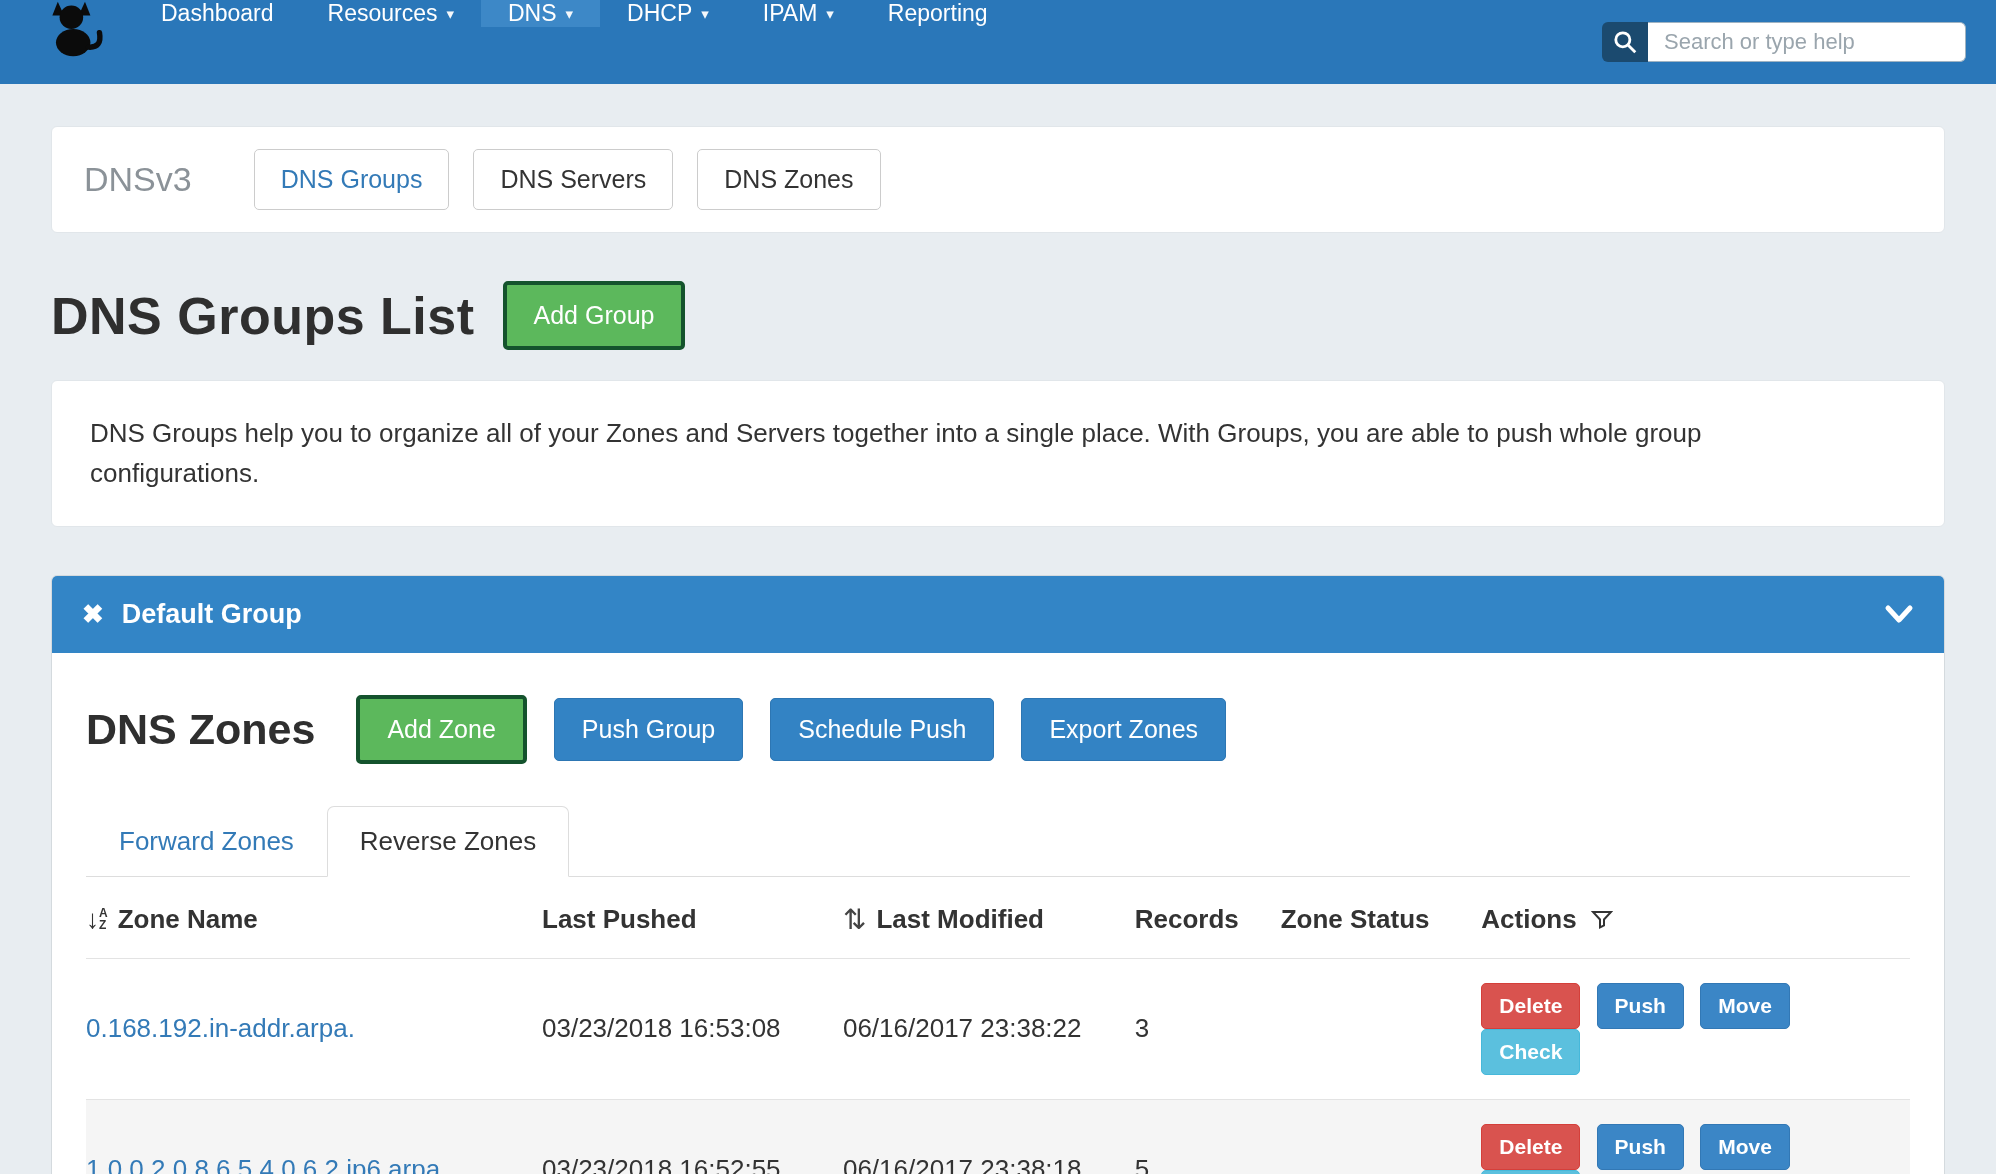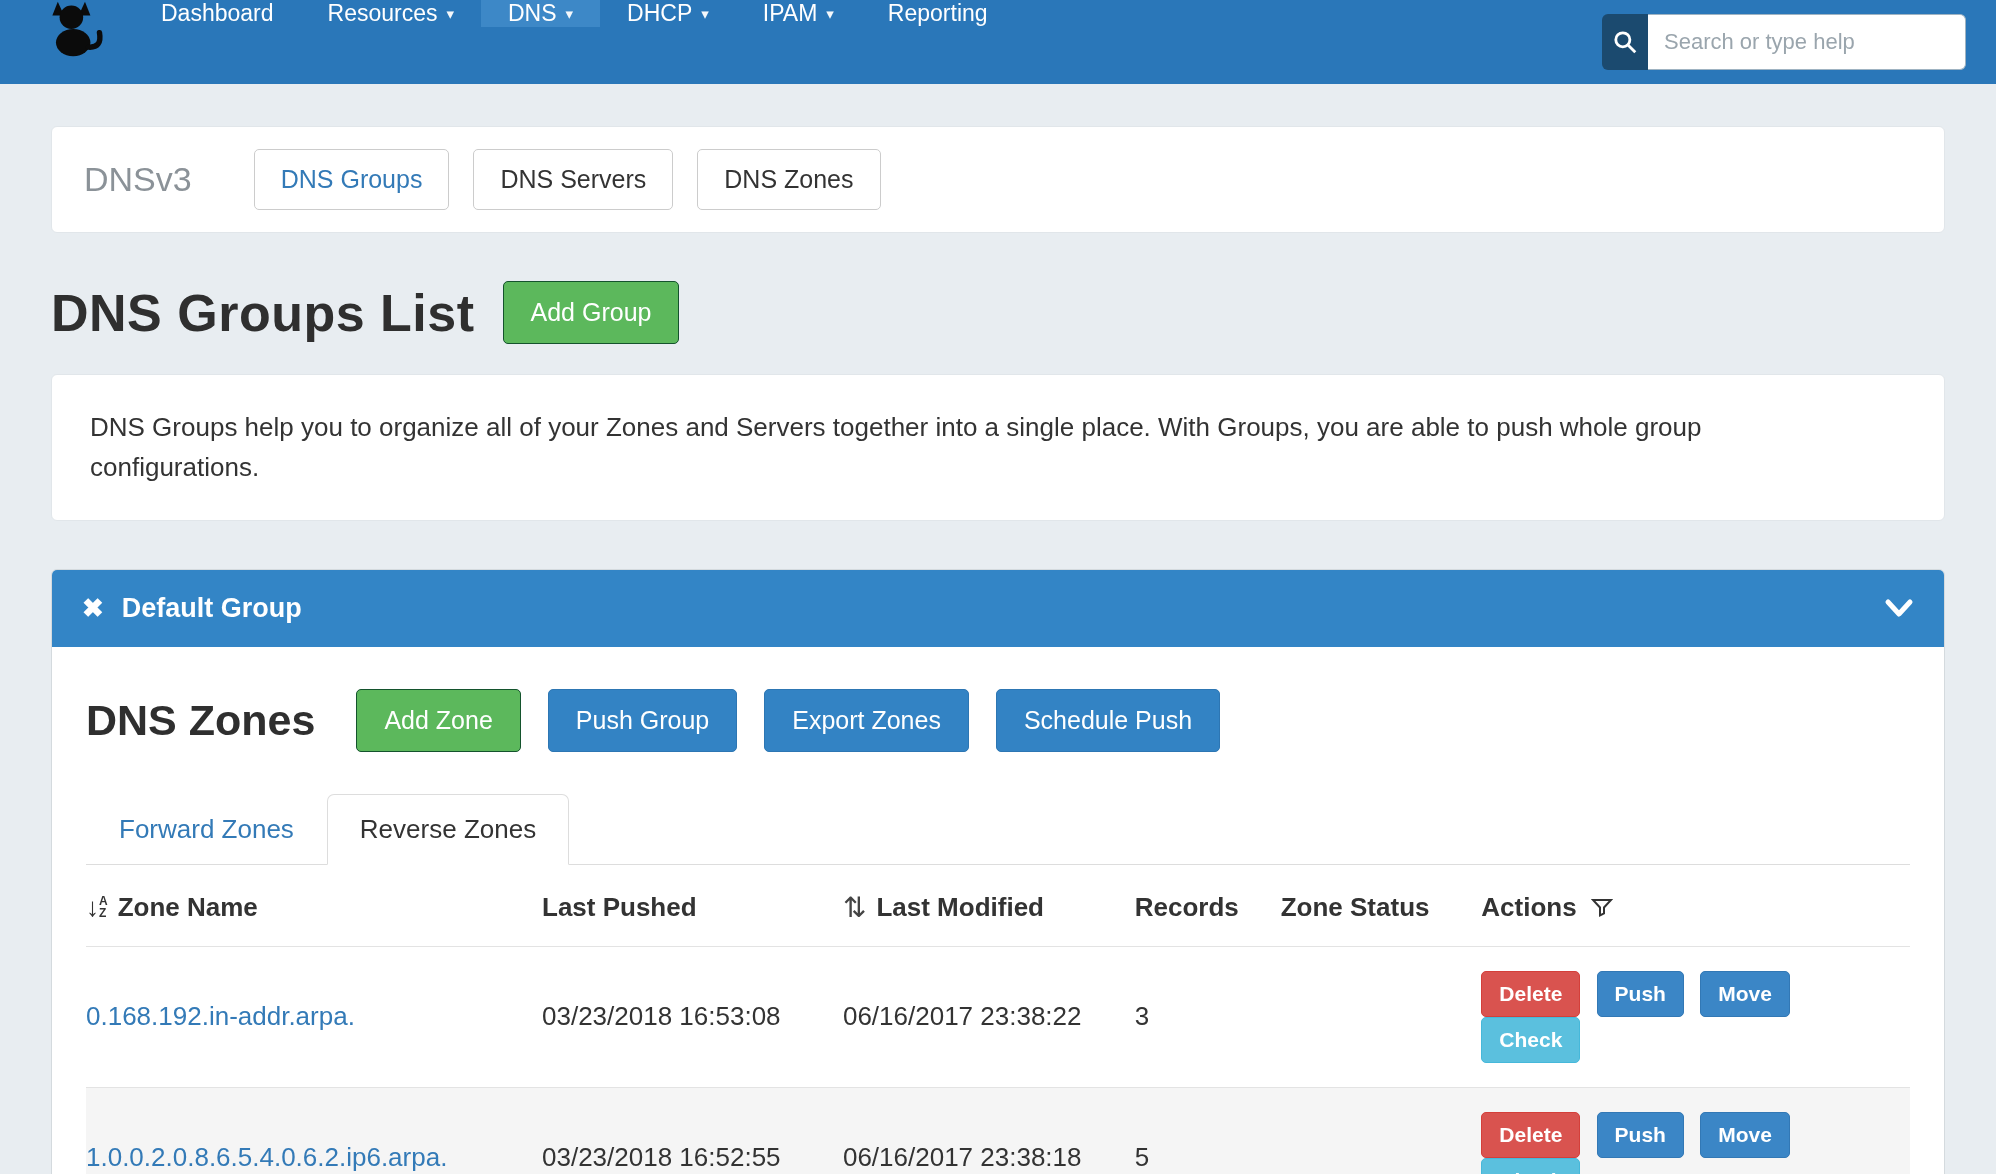--- a/index.html
+++ b/index.html
@@ -30,7 +30,7 @@
   .caret { font-size: 15px; opacity: .95; }
   .nav-search {
     margin-left: auto; align-self: center;
-    display: flex; align-items: stretch; height: 56px;
+    display: flex; align-items: stretch; height: 40px;
   }
   .search-btn {
     width: 46px; background: #1b4a6f;

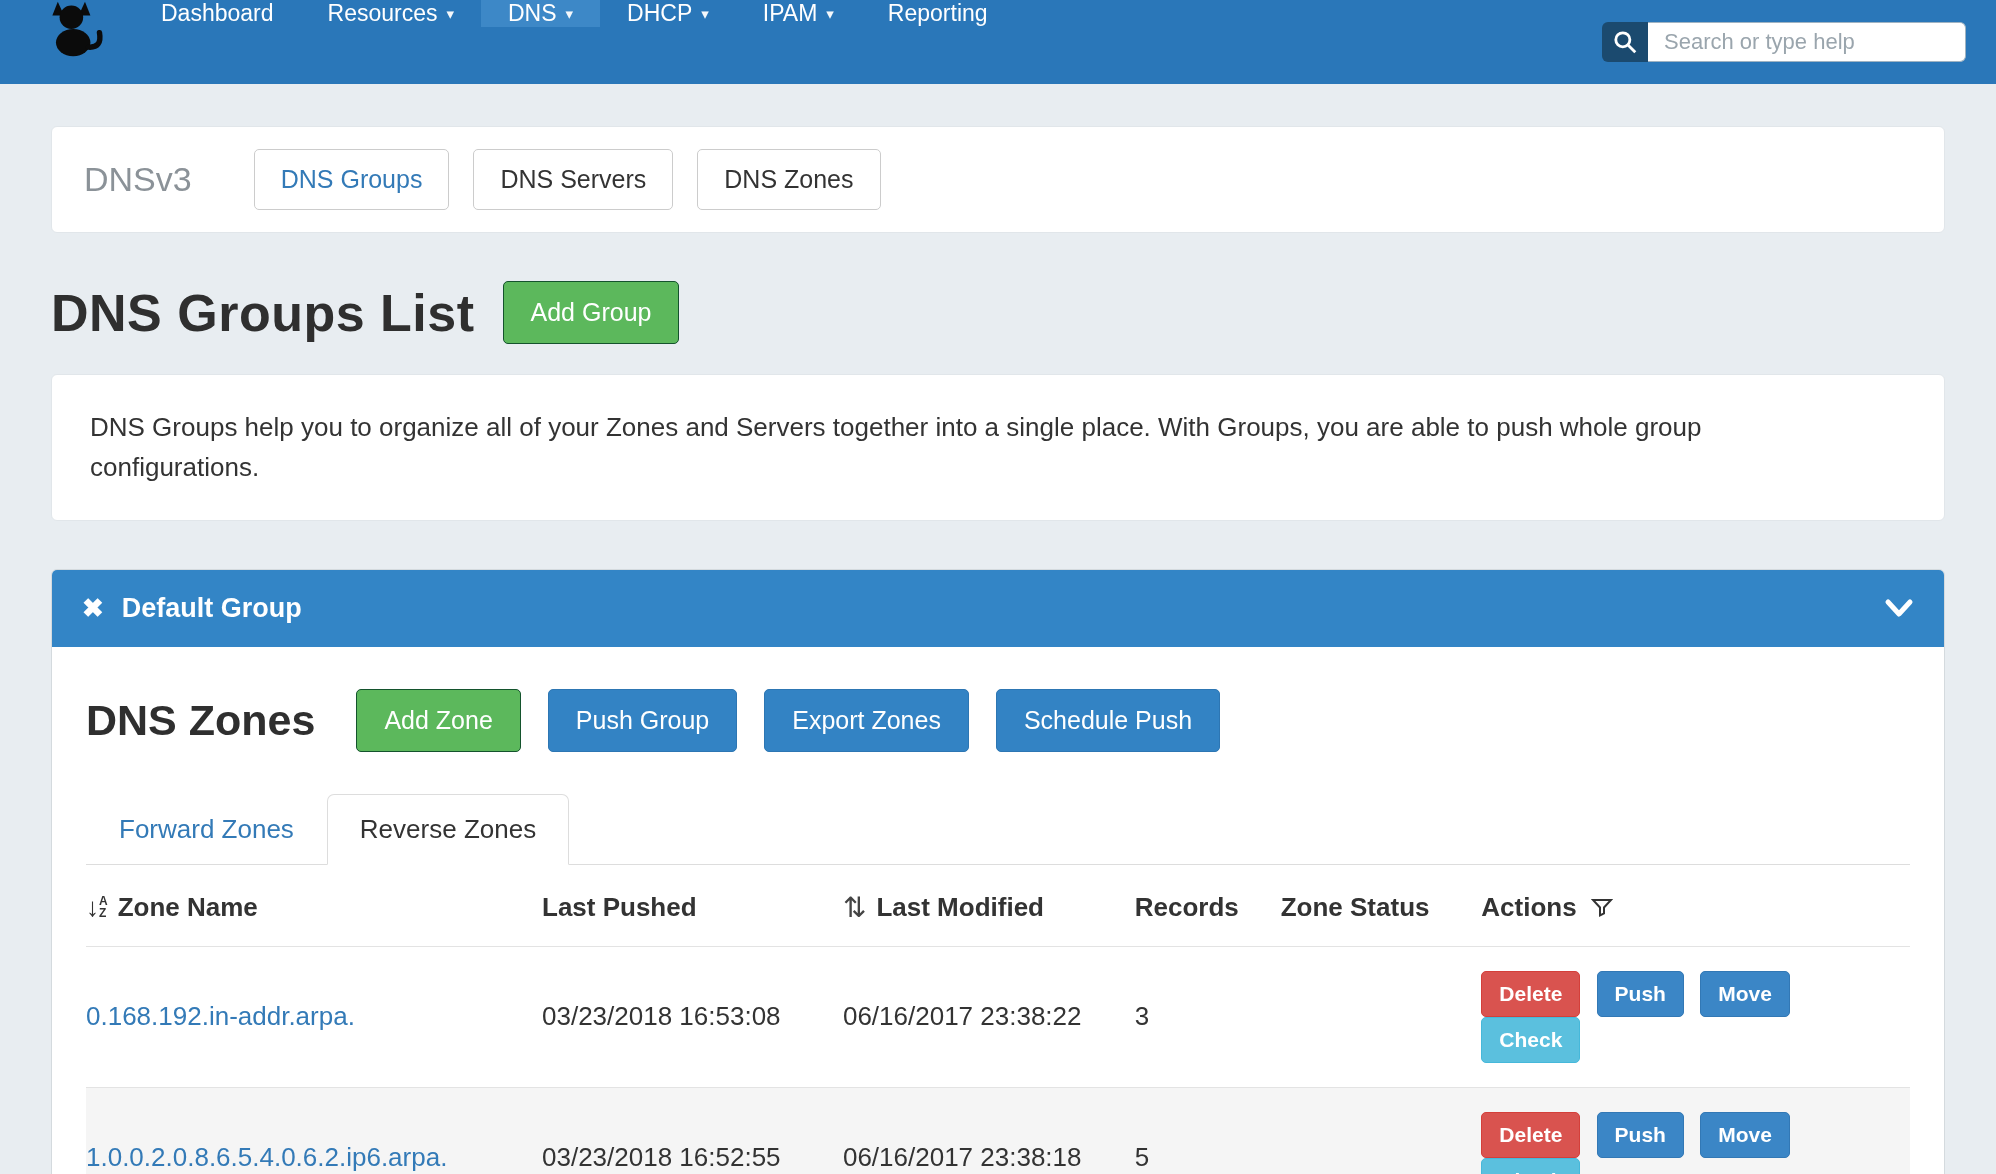--- a/index.html
+++ b/index.html
@@ -68,7 +68,7 @@
   .page-title { font-size: 52px; font-weight: bold; color: #2f2f2f; margin: 0; letter-spacing: .5px; }
 
   .btn { border-radius: 5px; color: #fff; cursor: pointer; font-family: "Liberation Sans", sans-serif; }
-  .btn-green { background: #5cb85c; border: 1px solid #14532d; }
+  .btn-green { background: #5cb85c; border: 4px solid #14532d; }
   .btn-blue  { background: #3383c4; border: 1px solid #2d76b3; }
   .btn-lg { font-size: 25px; padding: 16px 27px; }
 

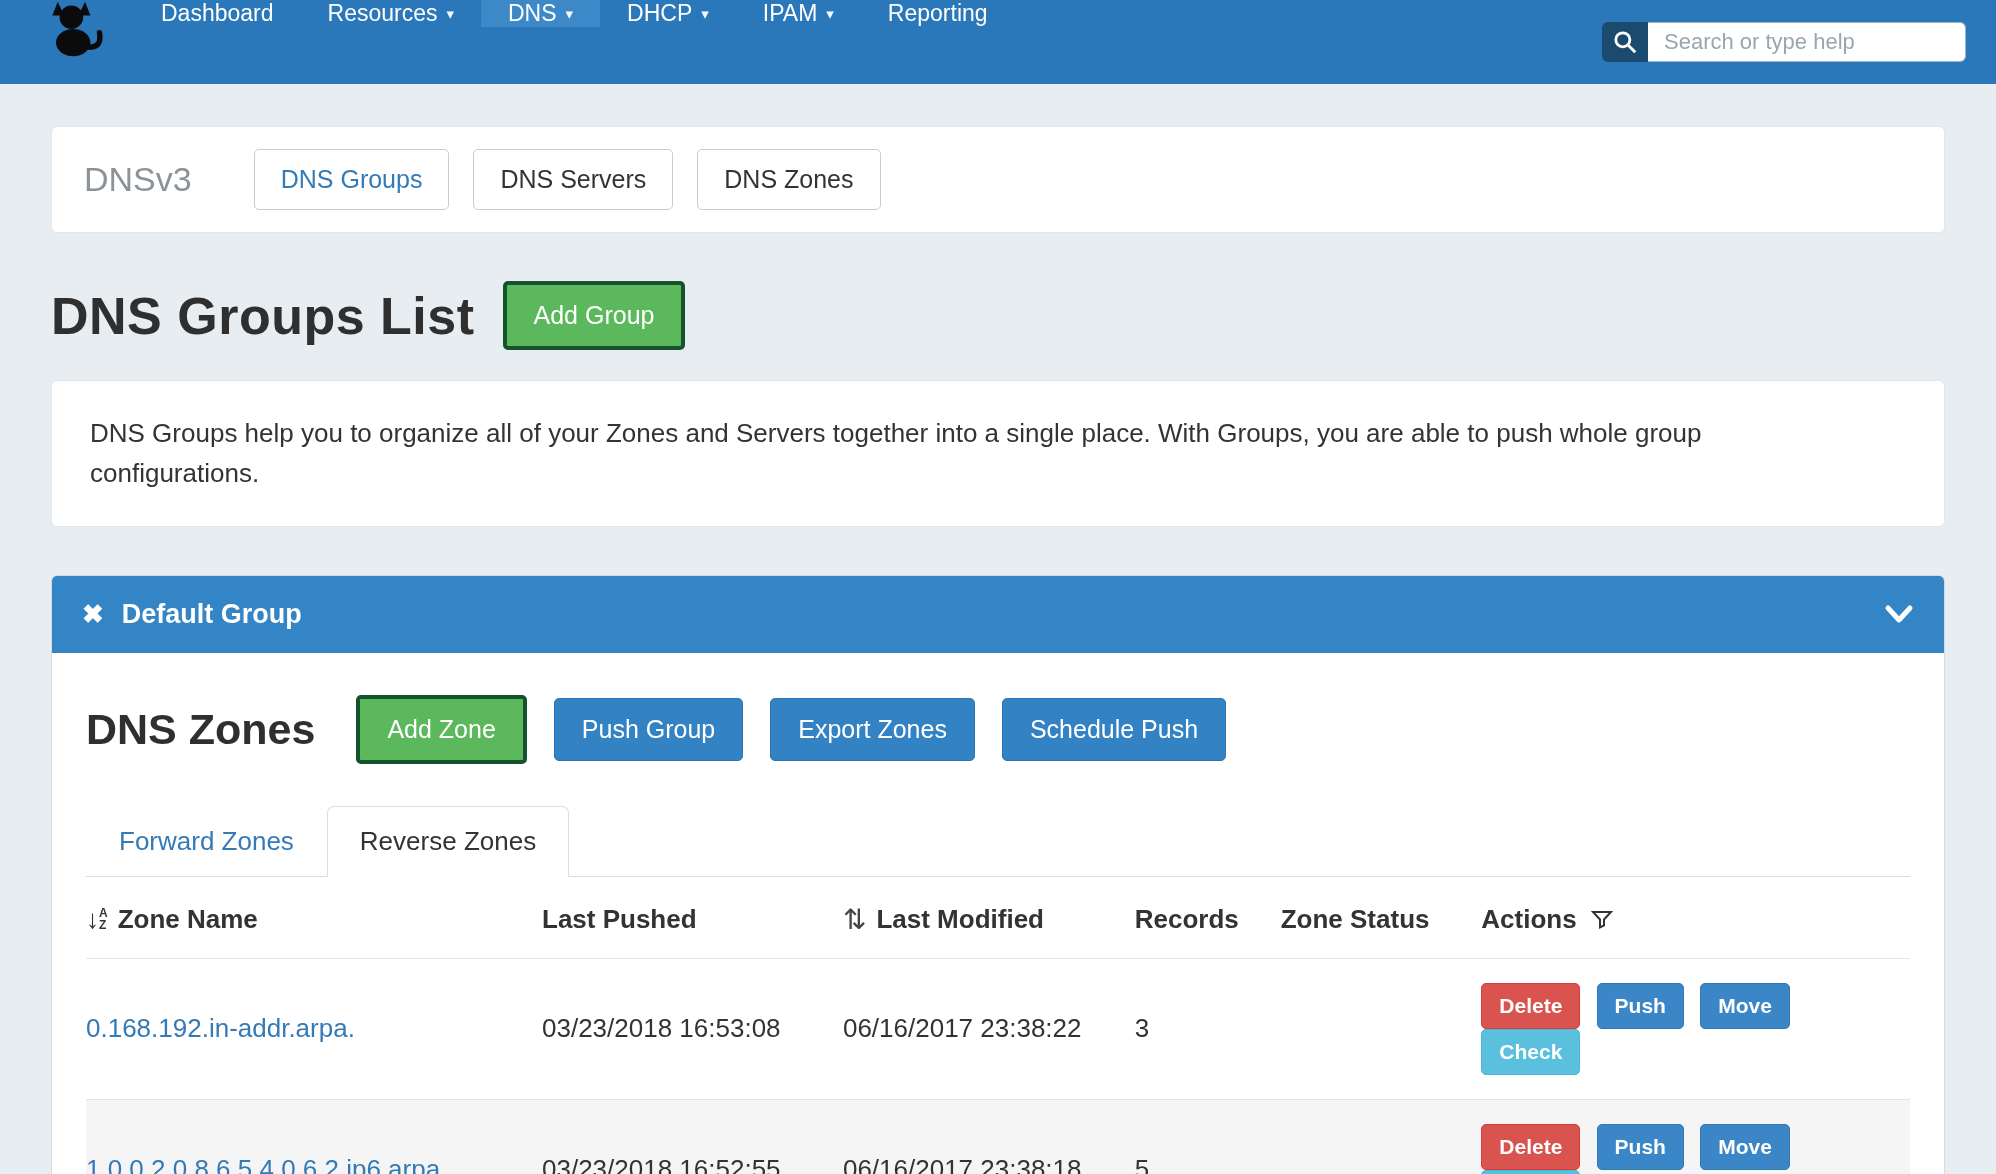--- a/index.html
+++ b/index.html
@@ -218,8 +218,8 @@
         <h2 class="section-title">DNS Zones</h2>
         <button class="btn btn-green btn-lg">Add Zone</button>
         <button class="btn btn-blue btn-lg">Push Group</button>
+        <button class="btn btn-blue btn-lg">Schedule Push</button>
         <button class="btn btn-blue btn-lg">Export Zones</button>
-        <button class="btn btn-blue btn-lg">Schedule Push</button>
       </div>
 
       <div class="tabs">

